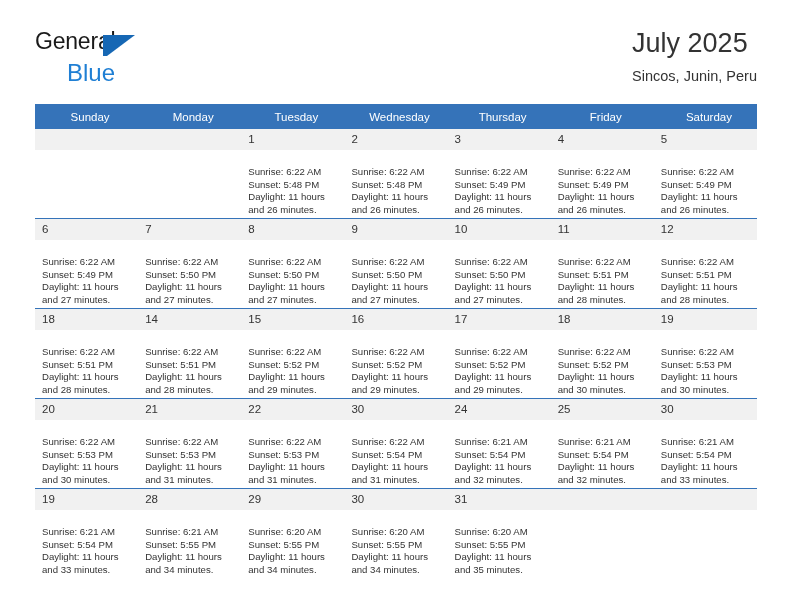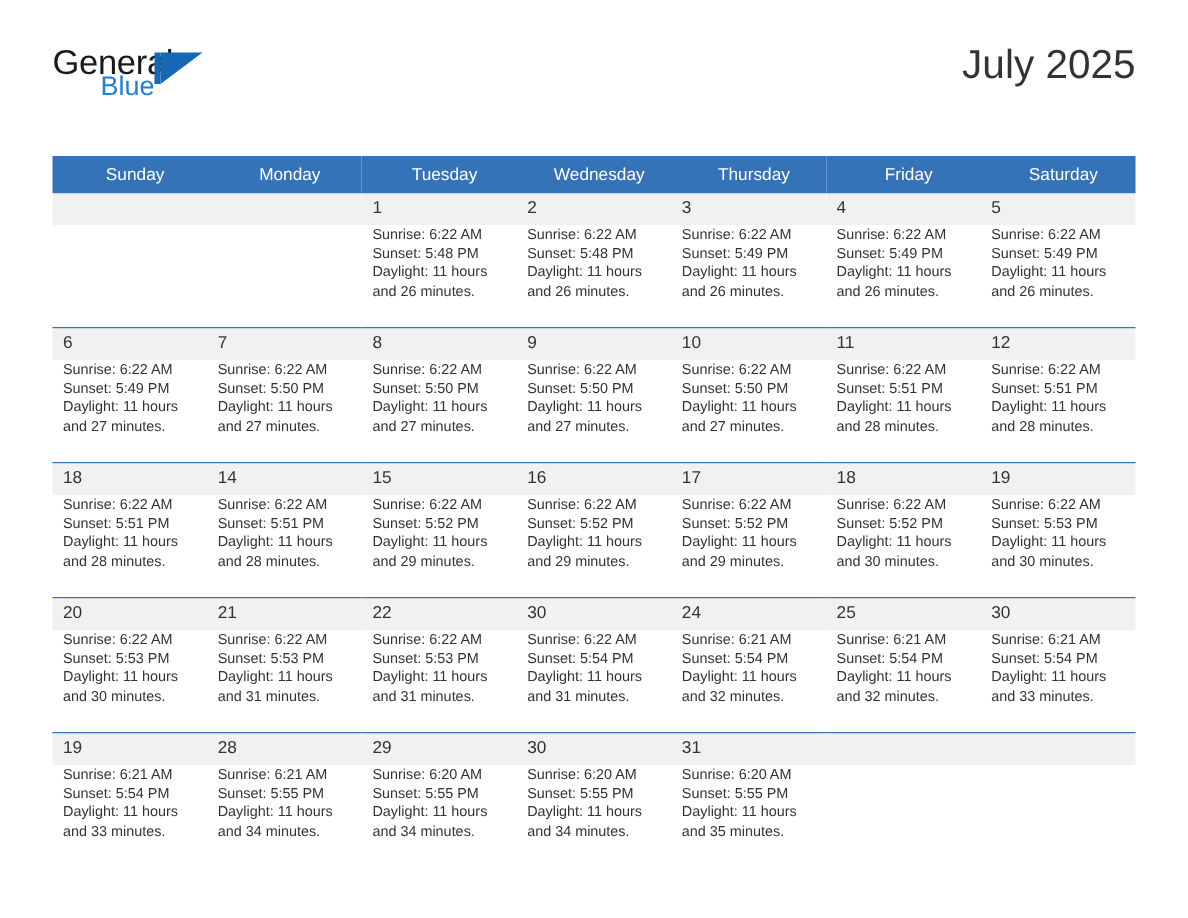--- a/index.html
+++ b/index.html
@@ -73,8 +73,8 @@
   .brand-blue {
     position: absolute;
     left: 32px;
-    top: 16px;
-    font-size: 18px;
+    top: 32px;
+    font-size: 24px;
     color: #1f7fd4;
     line-height: 26px;
   }

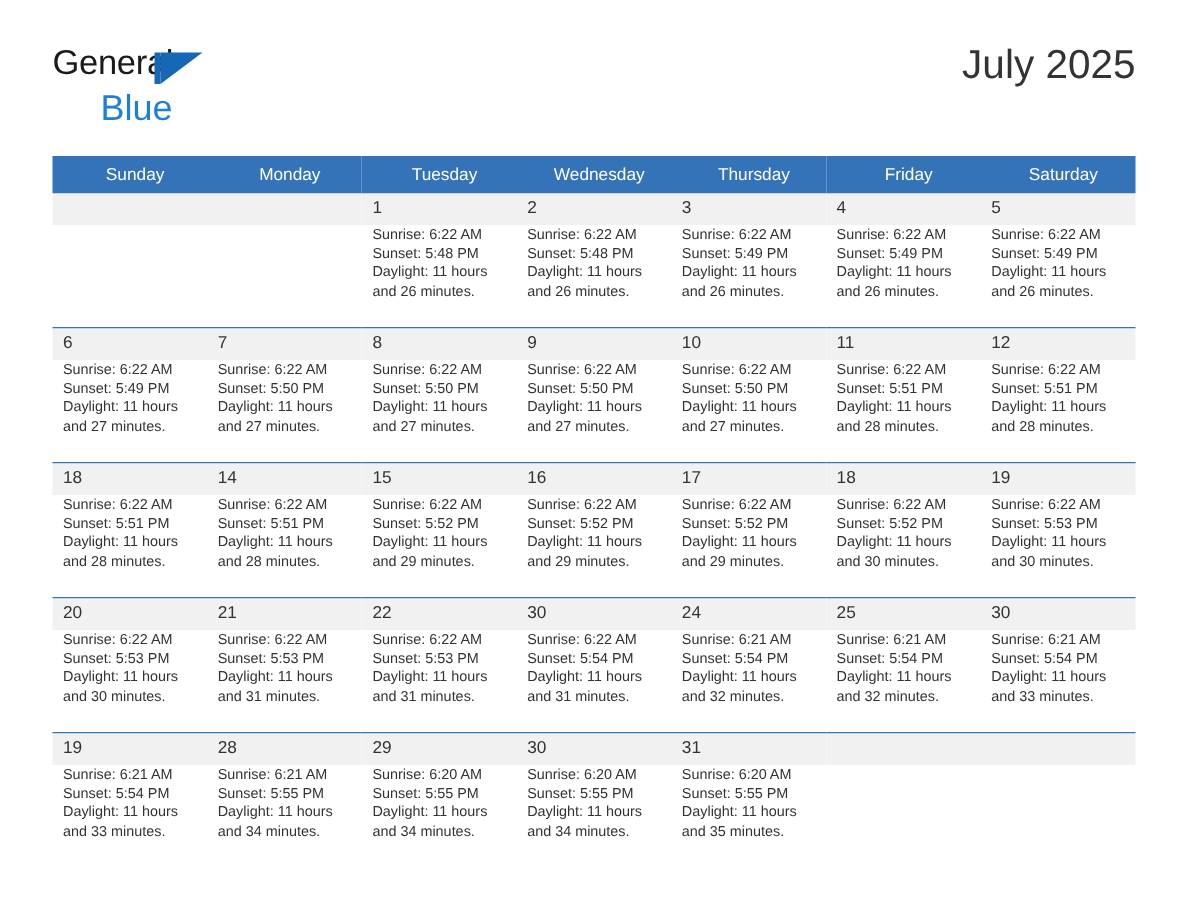--- a/index.html
+++ b/index.html
@@ -182,6 +182,7 @@
 
     <div class="title-block">
       <div class="cal-title">July 2025</div>
+      <div class="cal-subtitle">Sincos, Junin, Peru</div>
     </div>
 
   </div>

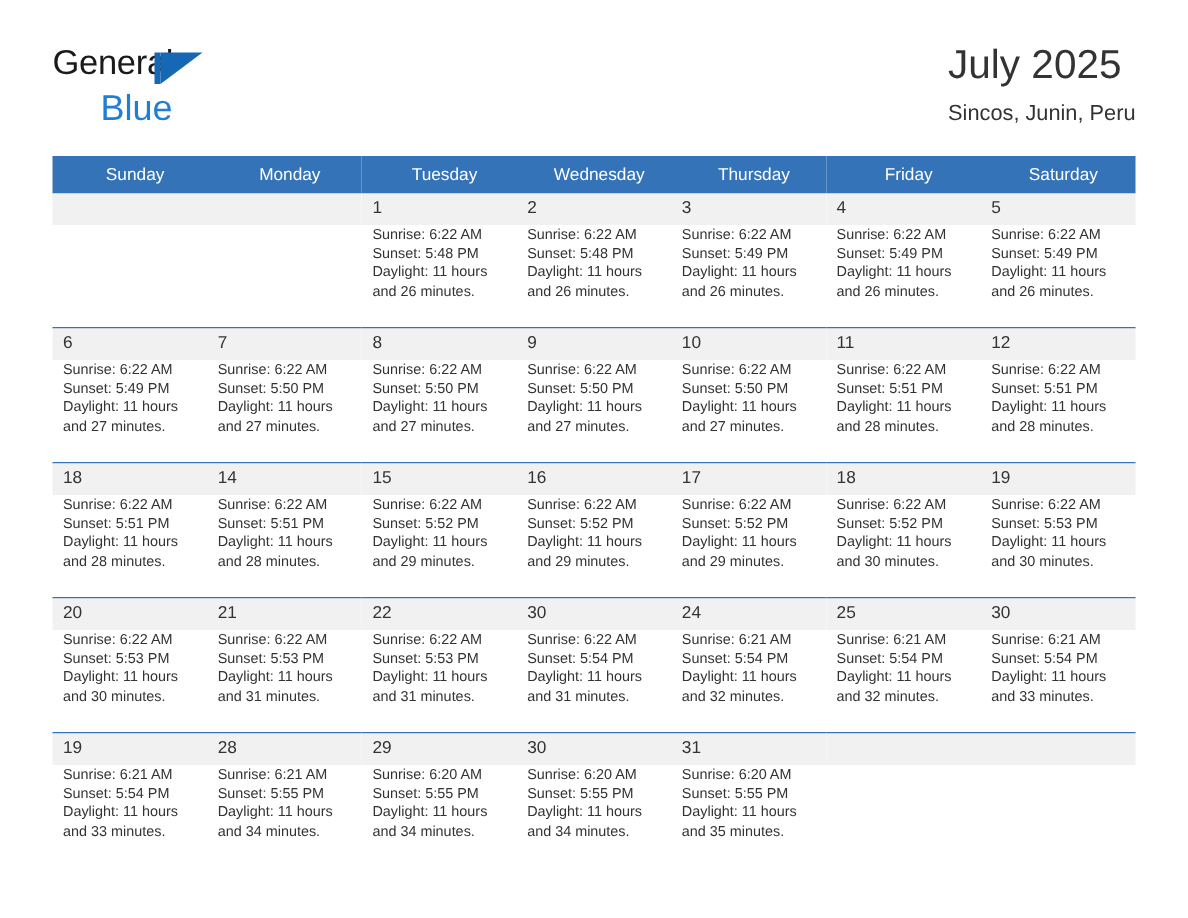--- a/index.html
+++ b/index.html
@@ -152,7 +152,7 @@
     color: transparent;
   }
   .day-body {
-    padding: 1px 6px 0 7px;
+    padding: 16px 6px 0 7px;
     font-size: 9.6px;
     line-height: 12.6px;
     color: #333333;

